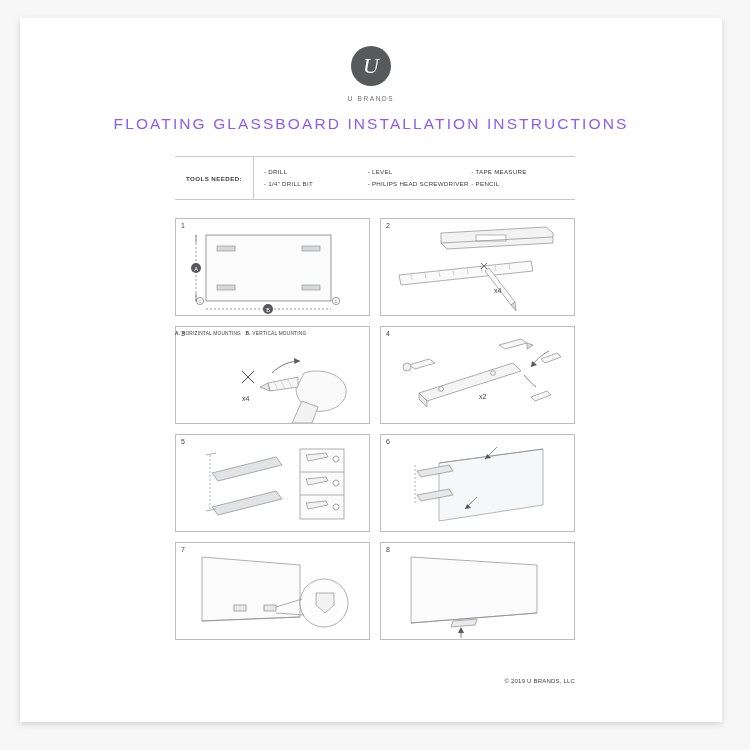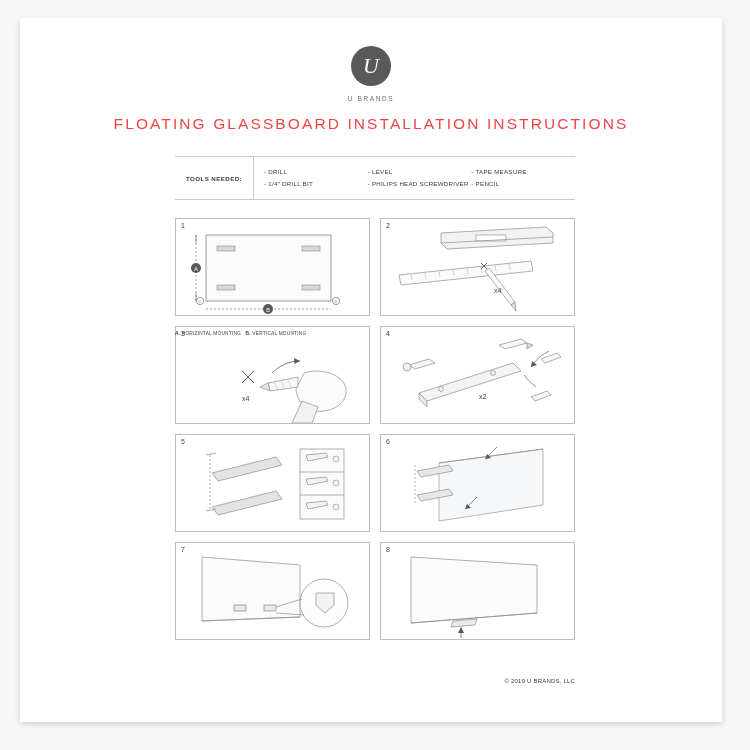--- a/index.html
+++ b/index.html
@@ -82,7 +82,7 @@
     text-align: center;
     font-size: 15.5px;
     letter-spacing: 2.1px;
-    color: #ef4444;
+    color: #8b5cf6;
     font-weight: 400;
   }
 

